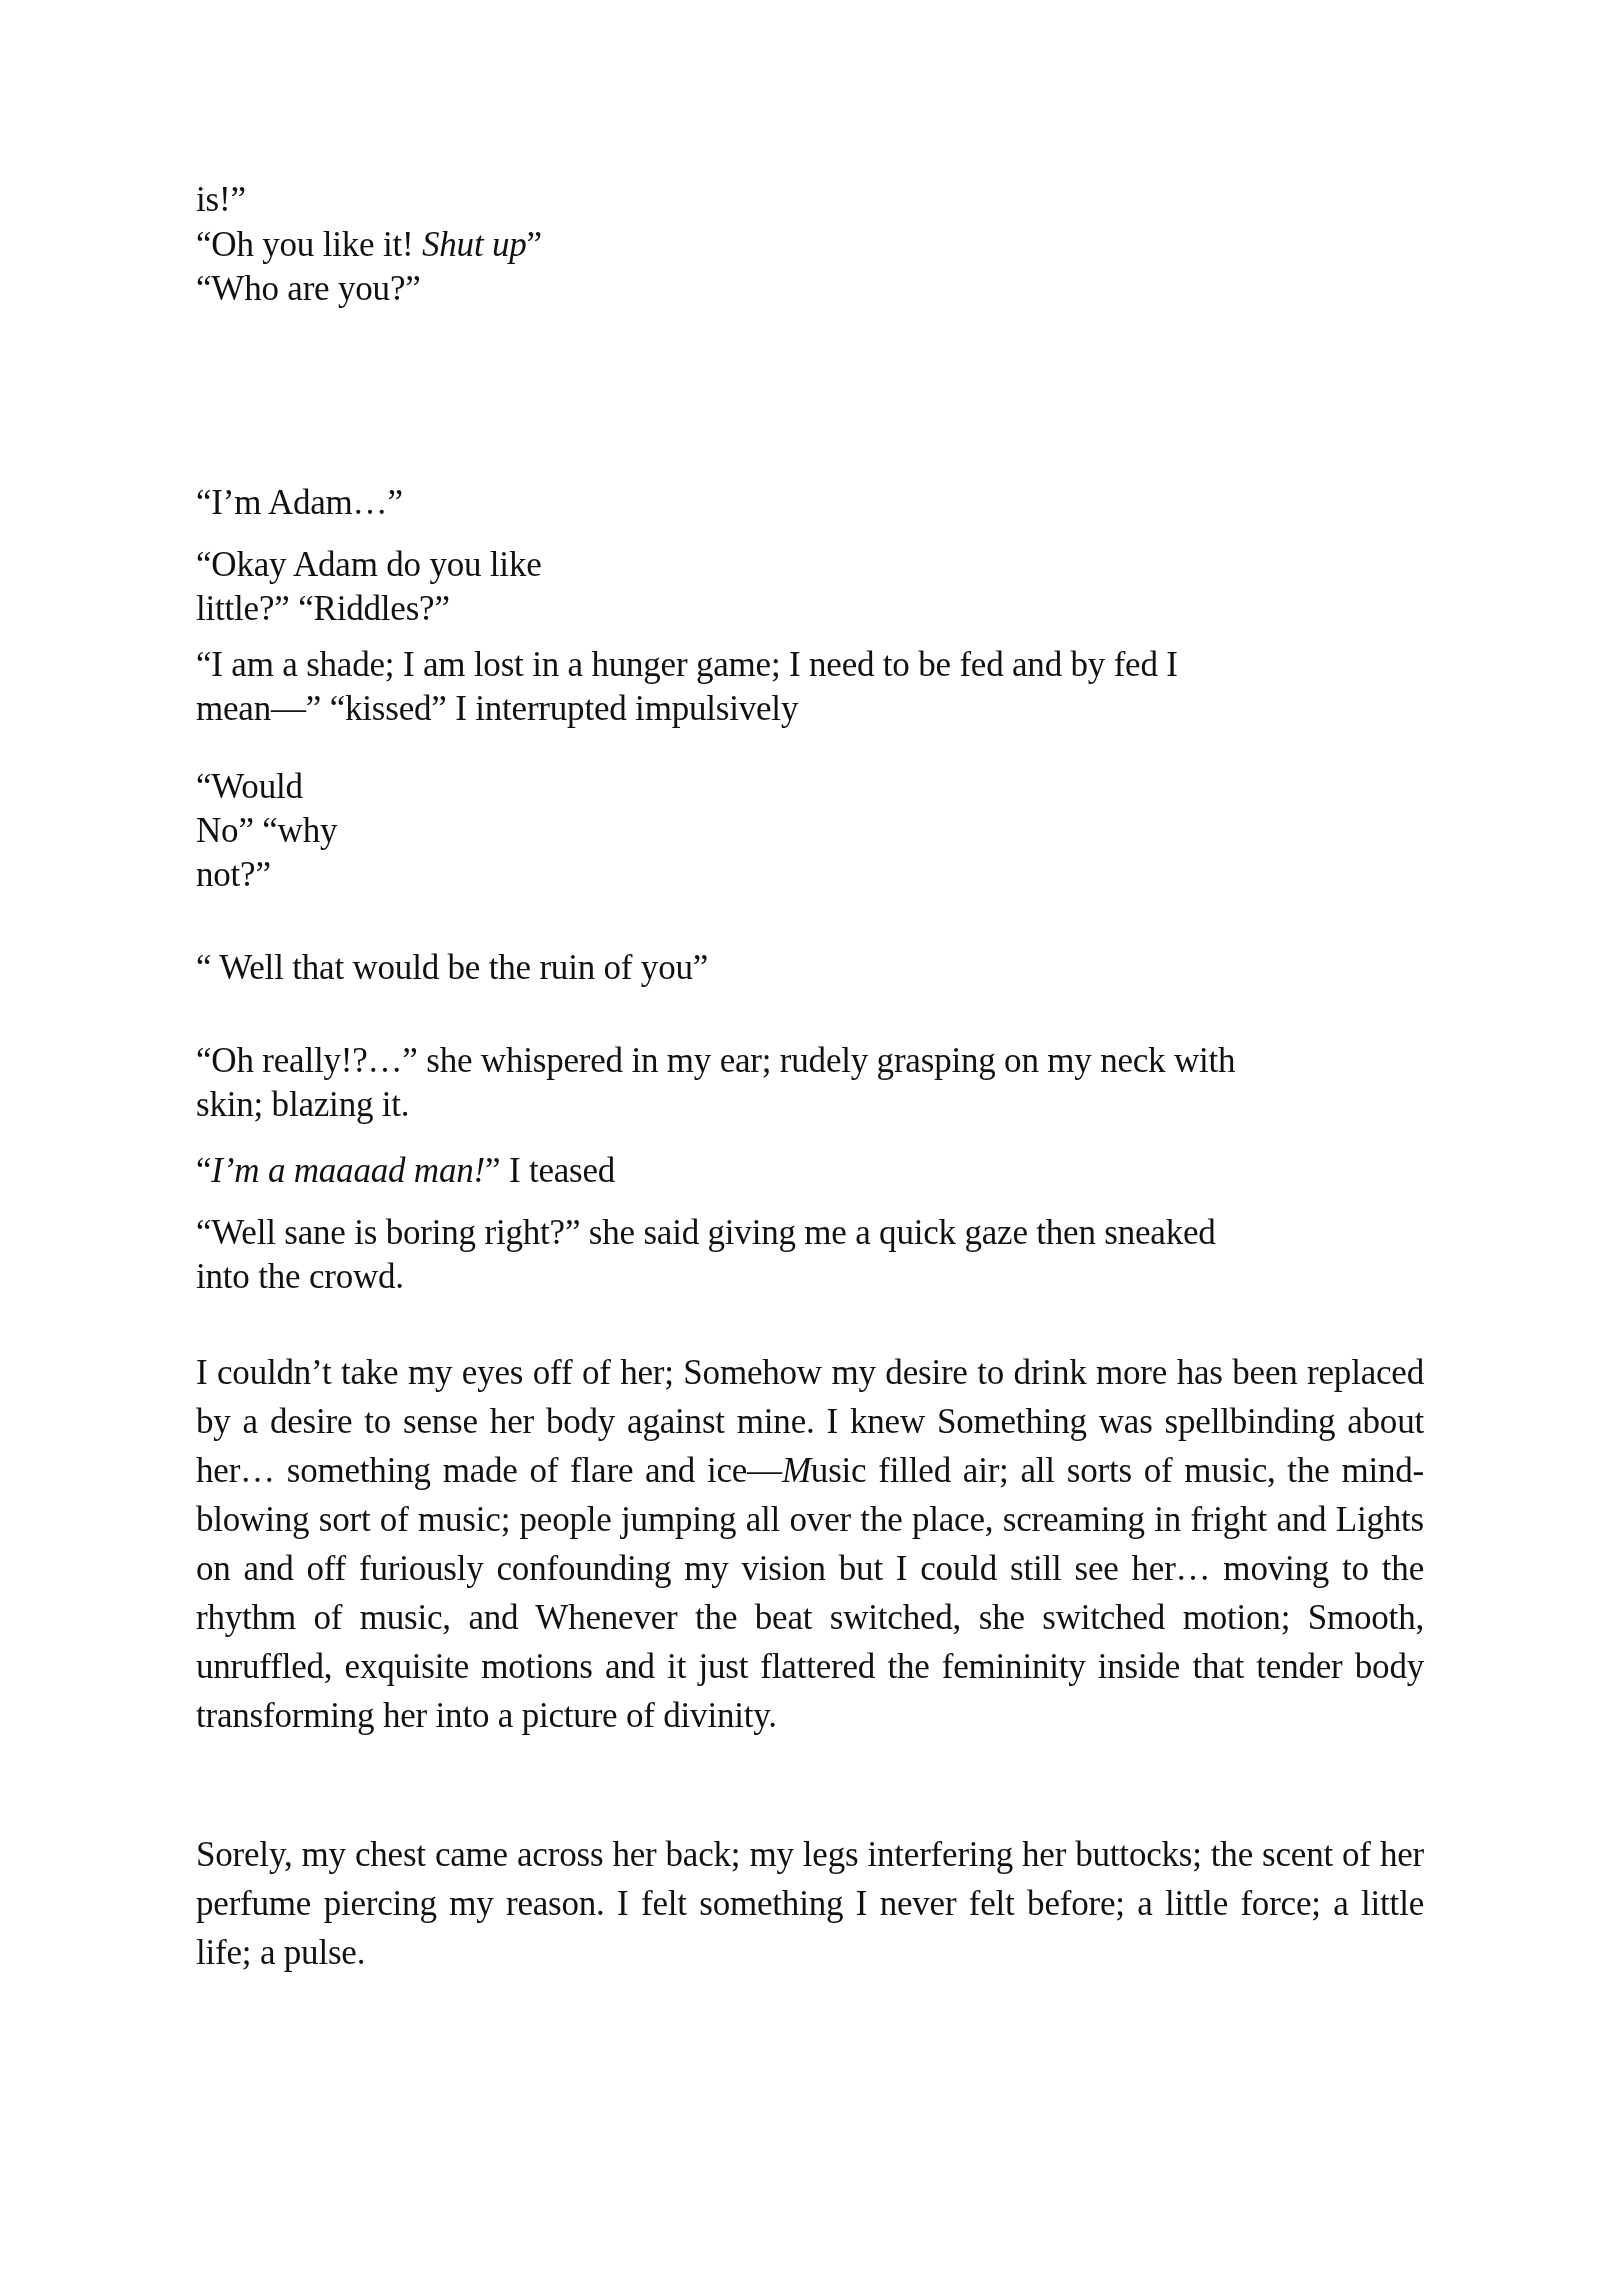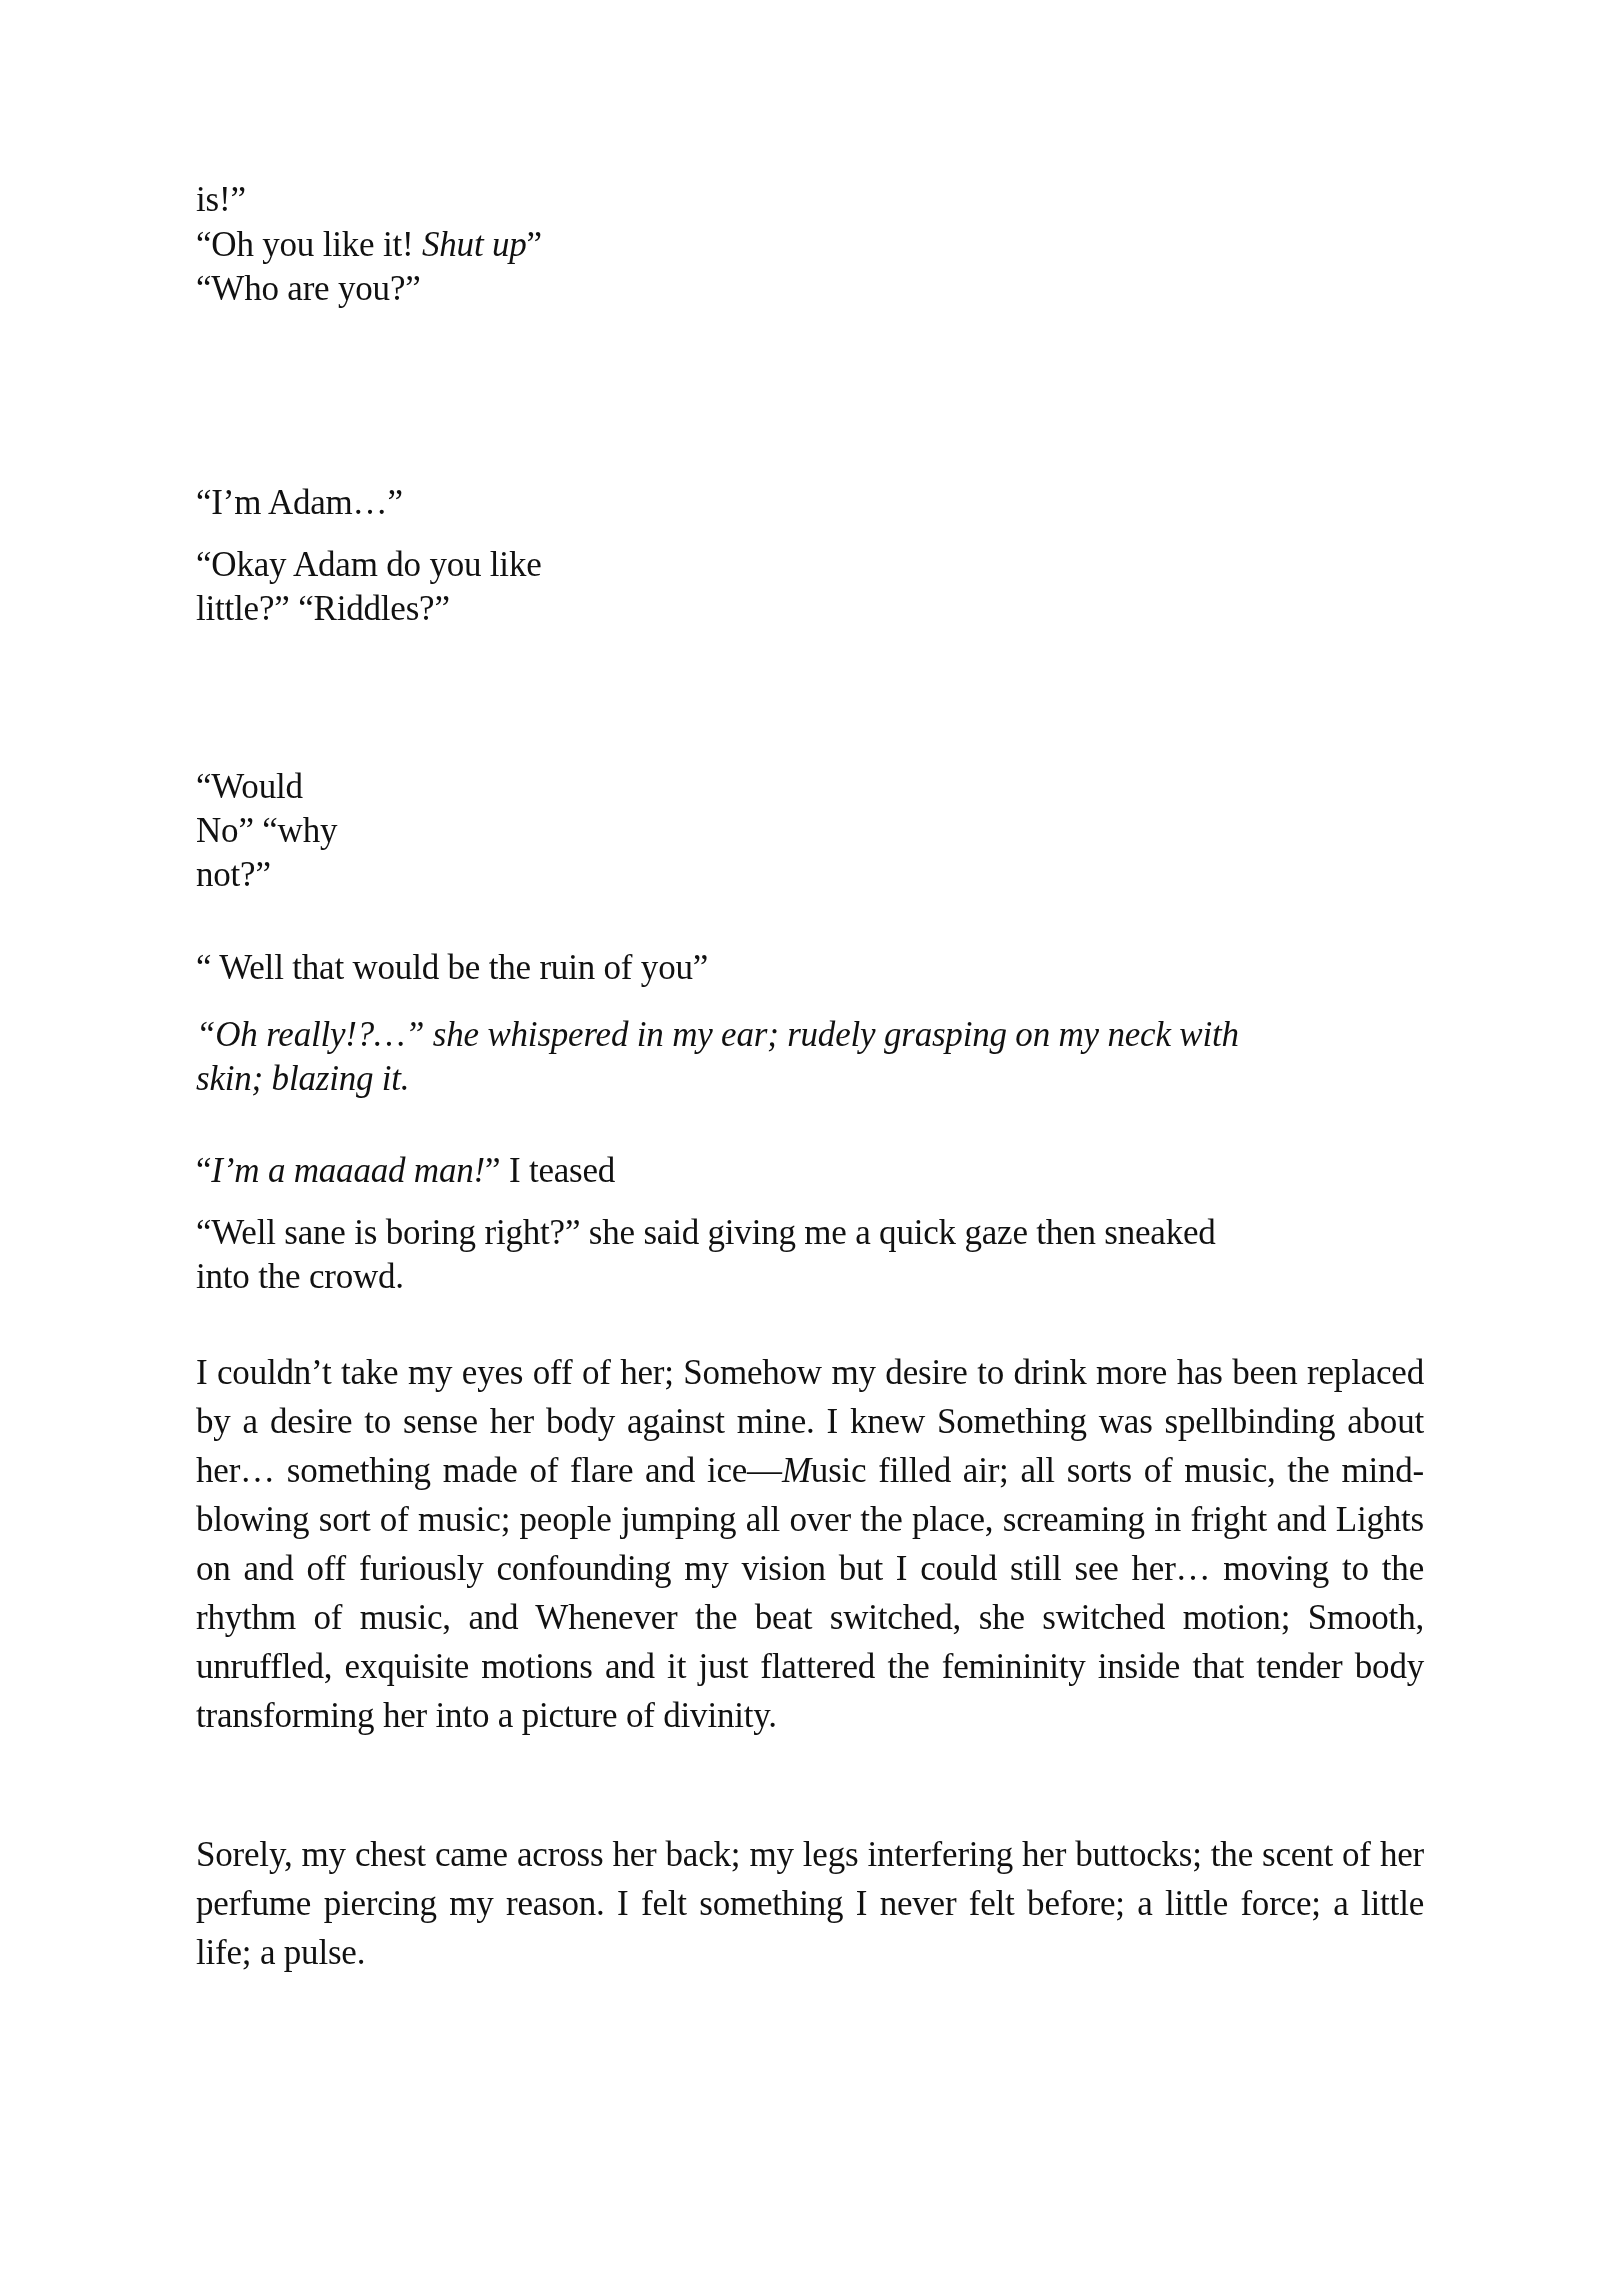--- a/index.html
+++ b/index.html
@@ -75,6 +75,10 @@
     <span class="blk">little?” “Riddles?”</span>
   </div>
 
+  <div class="para dialog" style="top:643px;">
+    <span class="blk">“I am a shade; I am lost in a hunger game; I need to be fed and by fed I</span>
+    <span class="blk">mean—” “kissed” I interrupted impulsively</span>
+  </div>
 
   <div class="para dialog" style="top:765px;">
     <span class="blk">“Would</span>

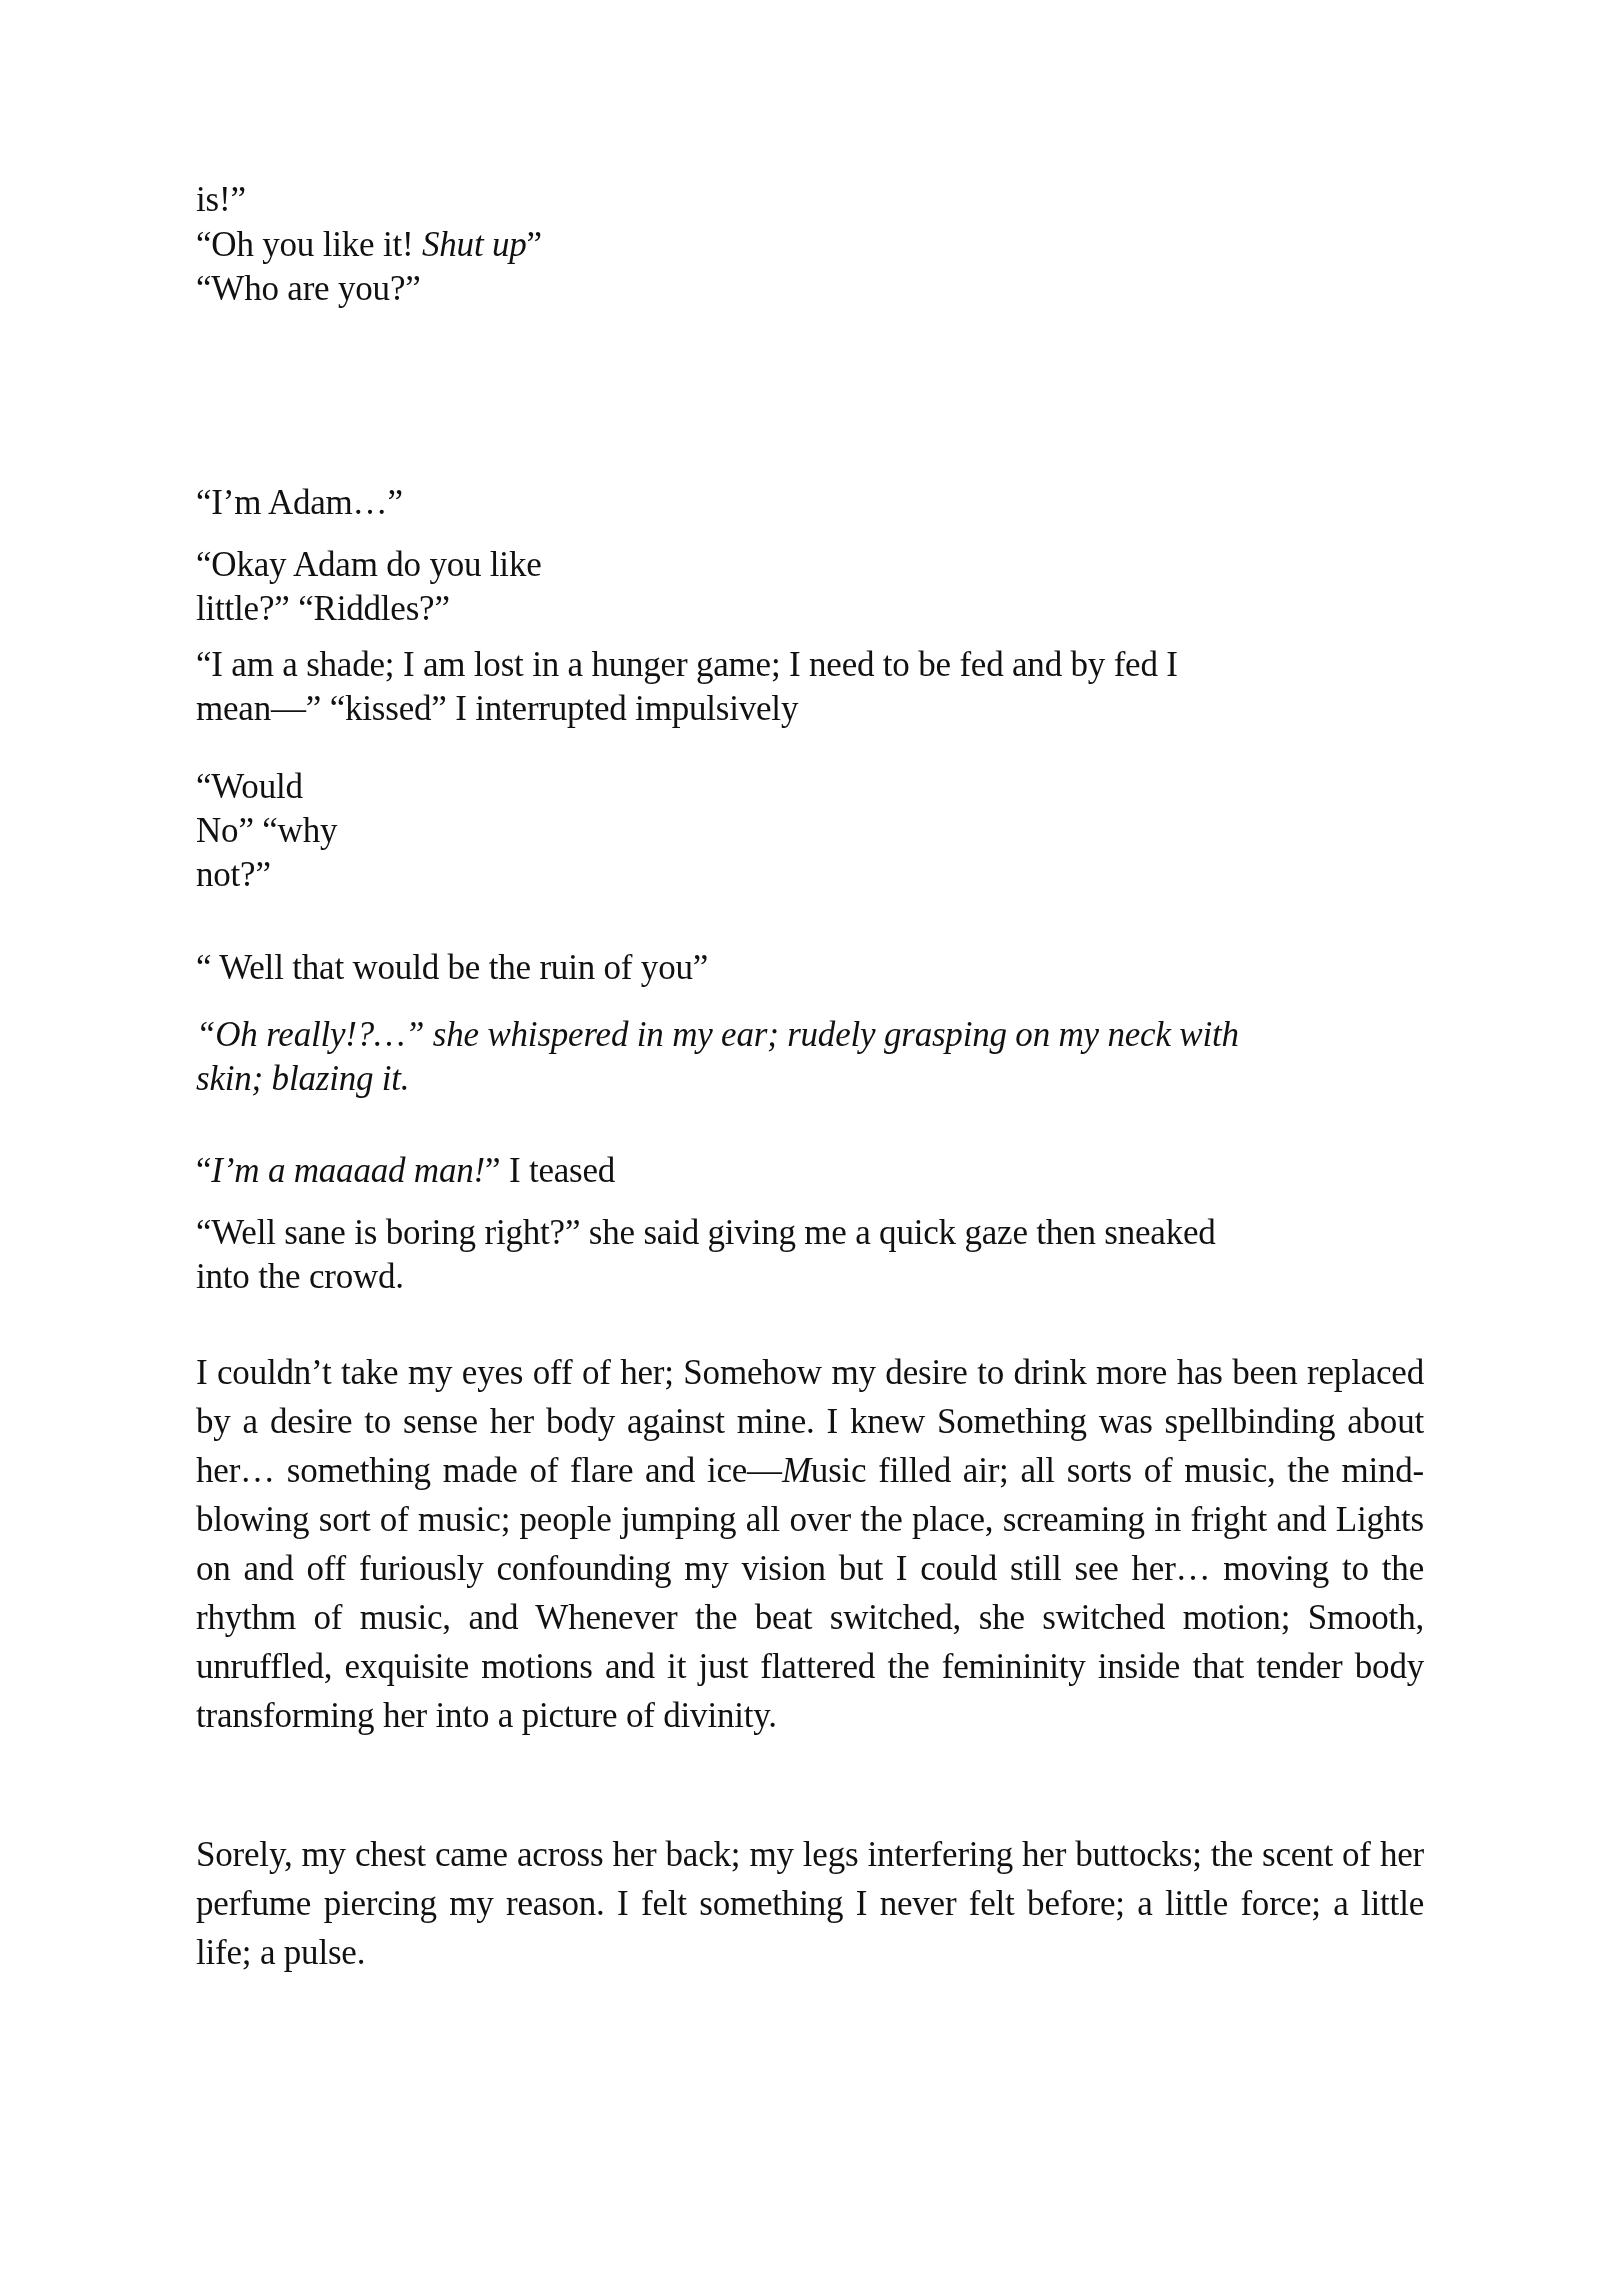--- a/index.html
+++ b/index.html
@@ -90,7 +90,7 @@
     <span>“ Well that would be the ruin of you”</span>
   </div>
 
-  <div class="para dialog" style="top:1013px;font-style:italic;">
+  <div class="para dialog" style="top:1039px;">
     <span class="blk">“Oh really!?…” she whispered in my ear; rudely grasping on my neck with</span>
     <span class="blk">skin; blazing it.</span>
   </div>

